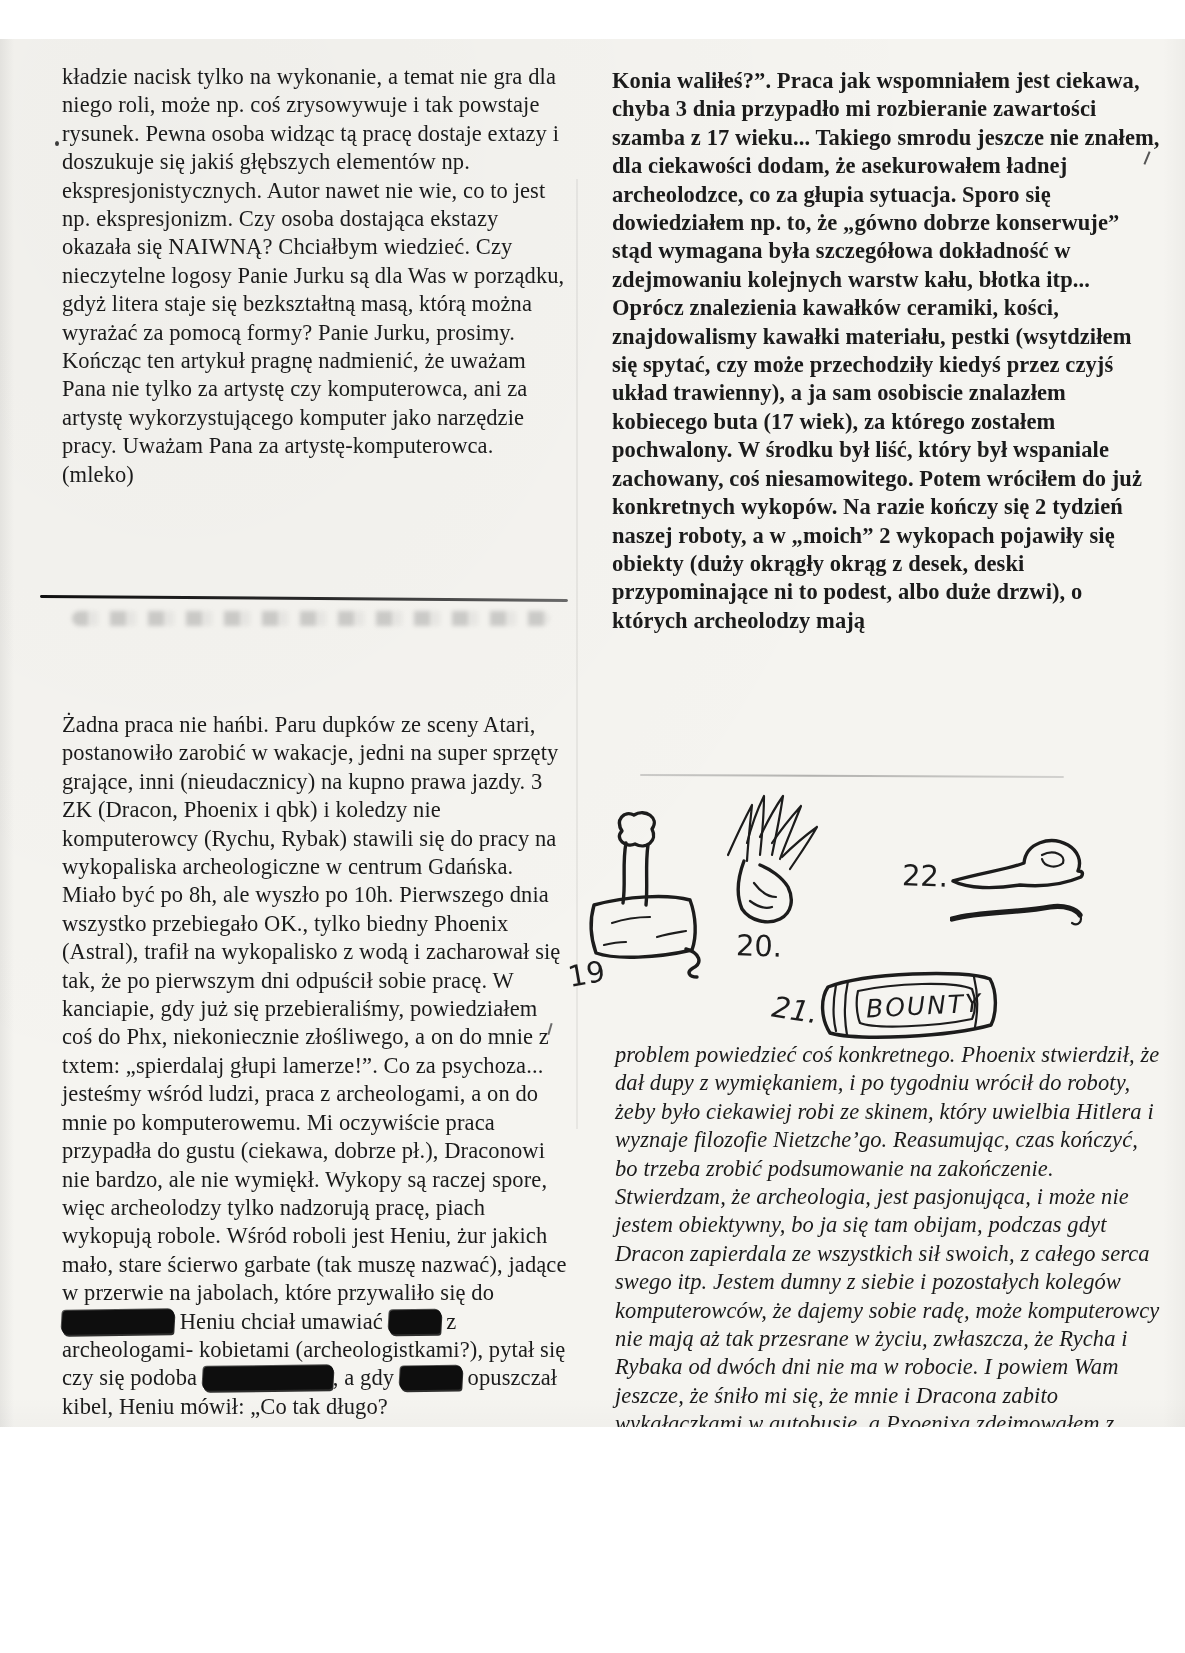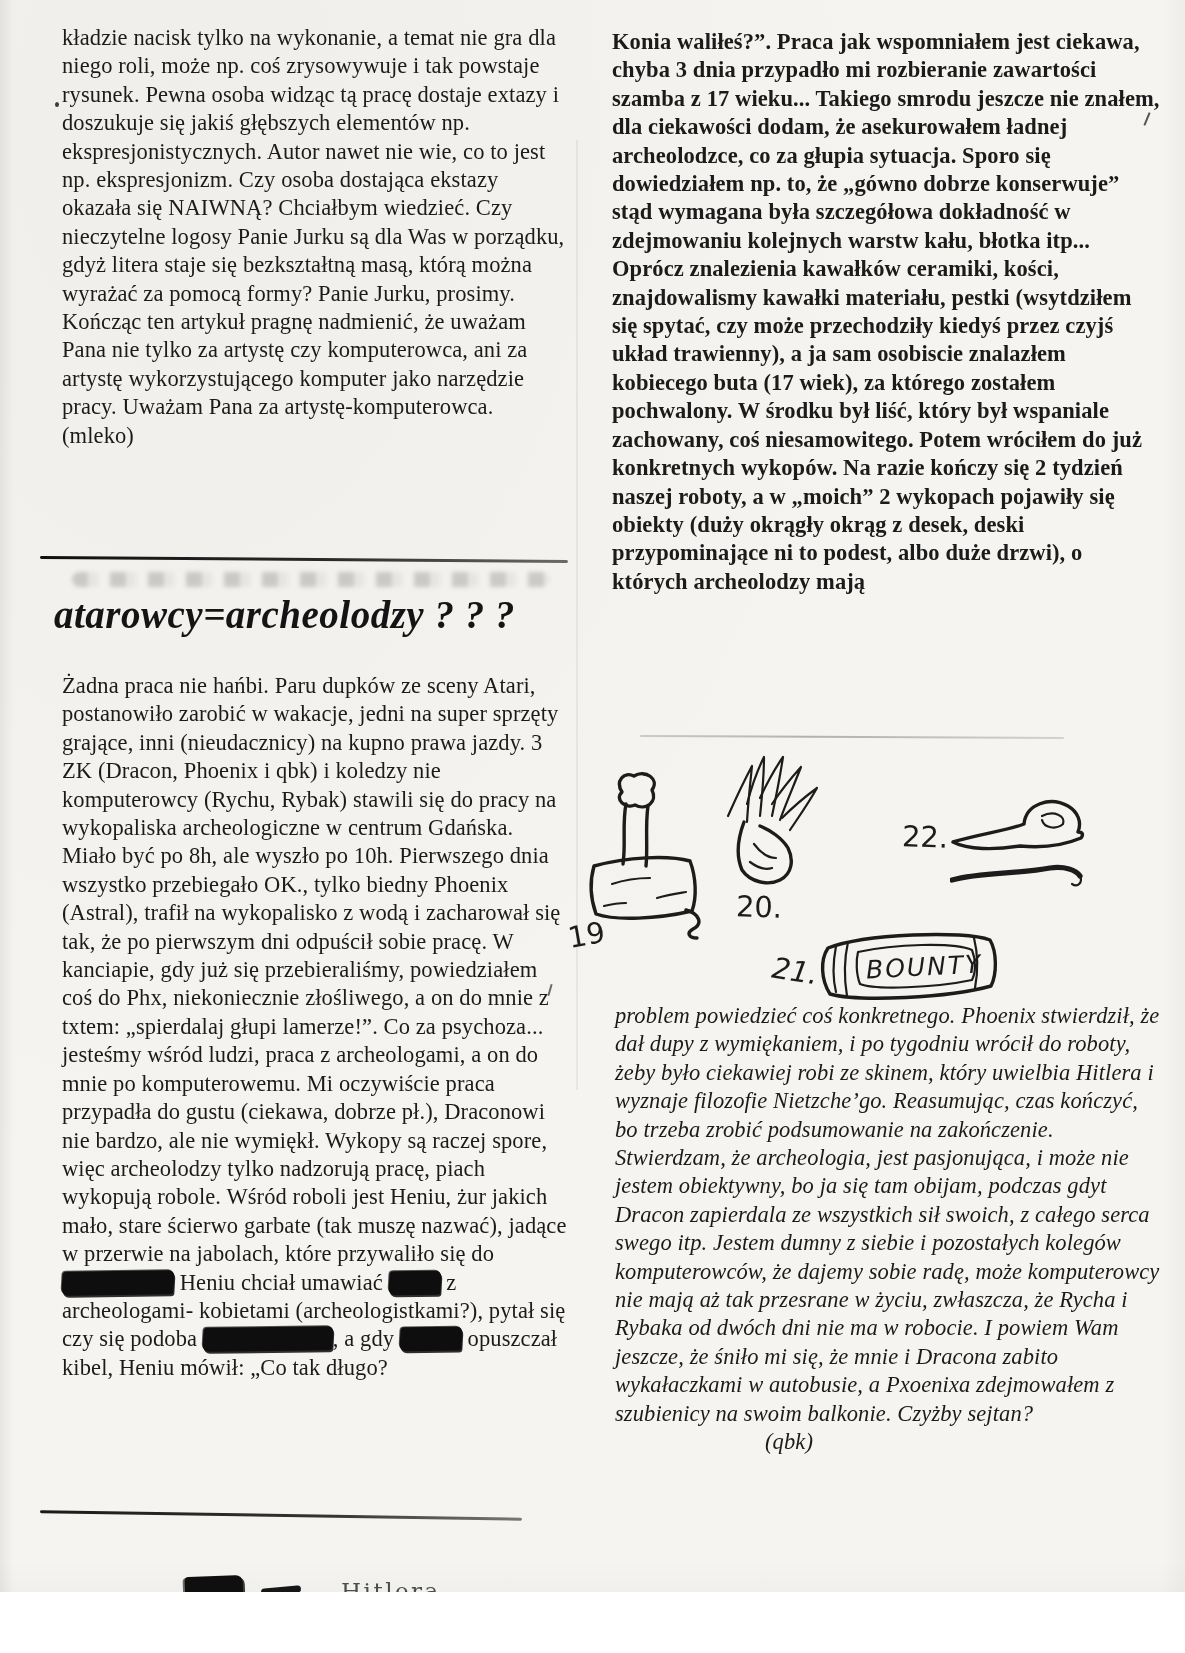--- a/index.html
+++ b/index.html
@@ -9,7 +9,7 @@
     background:#fff;
   }
   .page{
-    position:relative;width:1185px;height:1592px;overflow:hidden;
+    position:relative;width:1185px;height:1388px;overflow:hidden;
     background:
       radial-gradient(ellipse at 15% 8%, rgba(0,0,0,0.025), transparent 55%),
       linear-gradient(90deg, rgba(0,0,0,0.06) 0px, rgba(0,0,0,0.0) 14px),
@@ -17,6 +17,7 @@
       linear-gradient(0deg, rgba(0,0,0,0.02) 0px, rgba(0,0,0,0.0) 30px),
       #f5f4f0;
     color:#1b1b1b;
+    margin-top:39px;
   }
   .abs{position:absolute;}
   .body-text{

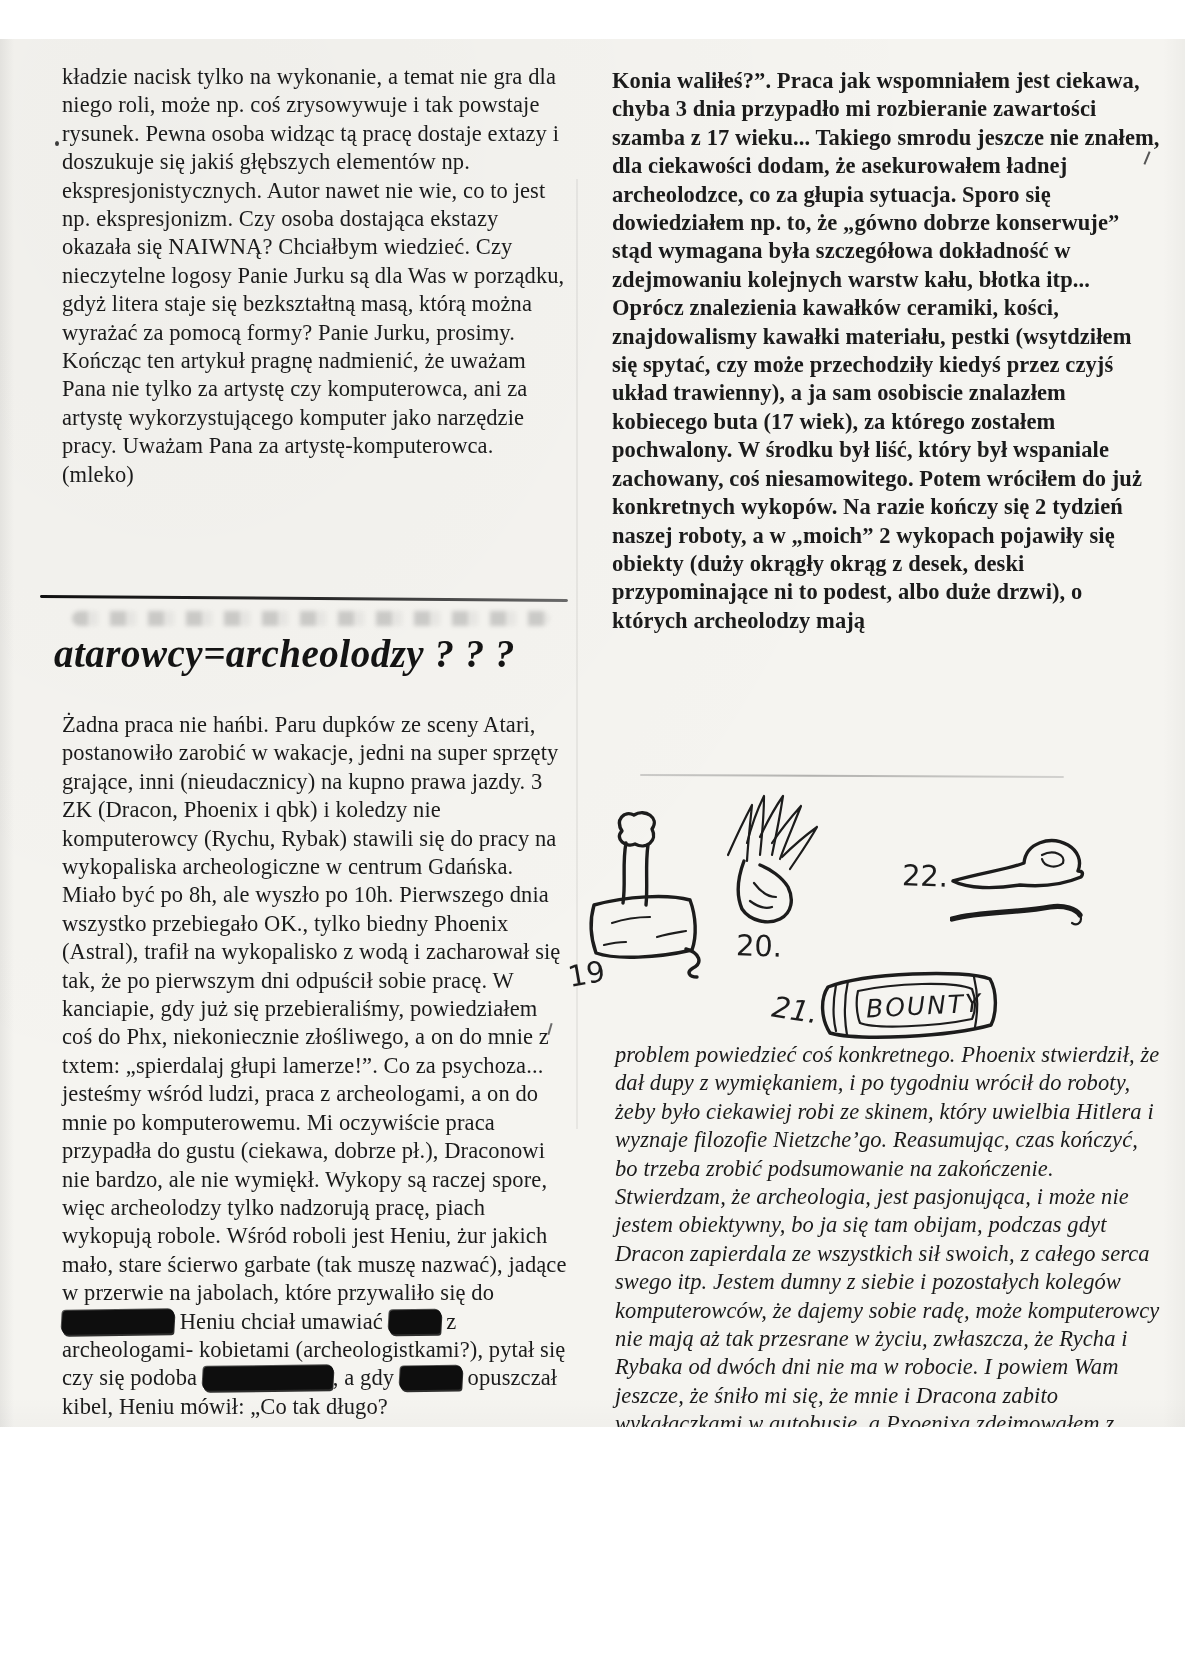--- a/index.html
+++ b/index.html
@@ -105,7 +105,6 @@
   <div class="abs rule rule-1"></div>
   <div class="abs ghost-line"></div>
 
-  <h1 class="abs heading">atarowcy=archeolodzy ? ? ?</h1>
 
   <p class="abs body-text para-l2">
     <span>Żadna praca nie hańbi. Paru dupków ze sceny Atari, postanowiło zarobić w wakacje, jedni na super sprzęty grające, inni (nieudacznicy) na kupno prawa jazdy. 3 ZK (Dracon, Phoenix i qbk) i koledzy nie komputerowcy (Rychu, Rybak) stawili się do pracy na wykopaliska archeologiczne w centrum Gdańska. Miało być po 8h, ale wyszło po 10h. Pierwszego dnia wszystko przebiegało OK., tylko biedny Phoenix (Astral), trafił na wykopalisko z wodą i zacharował się tak, że po pierwszym dni odpuścił sobie pracę. W kanciapie, gdy już się przebieraliśmy, powiedziałem coś do Phx, niekoniecznie złośliwego, a on do mnie z txtem: „spierdalaj głupi lamerze!”. Co za psychoza... jesteśmy wśród ludzi, praca z archeologami, a on do mnie po komputerowemu. Mi oczywiście praca przypadła do gustu (ciekawa, dobrze pł.), Draconowi nie bardzo, ale nie wymiękł. Wykopy są raczej spore, więc archeolodzy tylko nadzorują pracę, piach wykopują robole. Wśród roboli jest Heniu, żur jakich mało, stare ścierwo garbate (tak muszę nazwać), jadące w przerwie na jabolach, które przywaliło się do </span><span class="censor censor-1"></span><span> Heniu chciał umawiać </span><span class="censor censor-2"></span><span> z archeologami- kobietami (archeologistkami?), pytał się czy się podoba </span><span class="censor censor-3"></span><span>, a gdy </span><span class="censor censor-4"></span><span> opuszczał kibel, Heniu mówił: „Co tak długo?</span>

